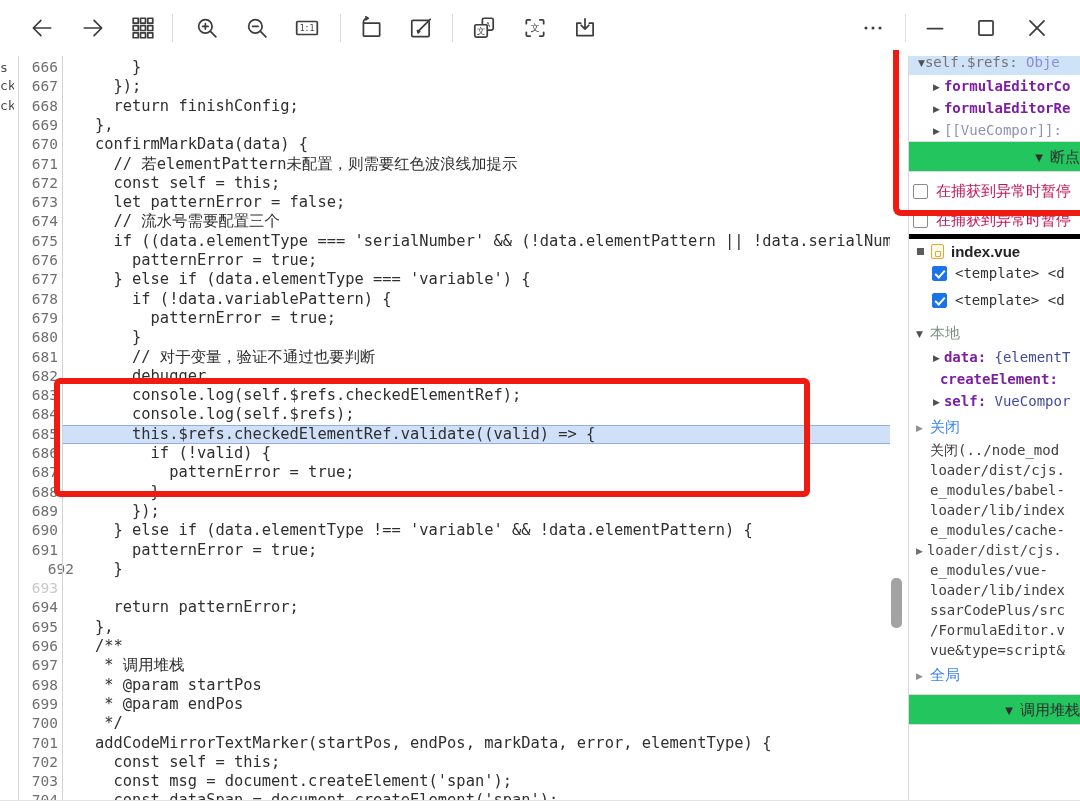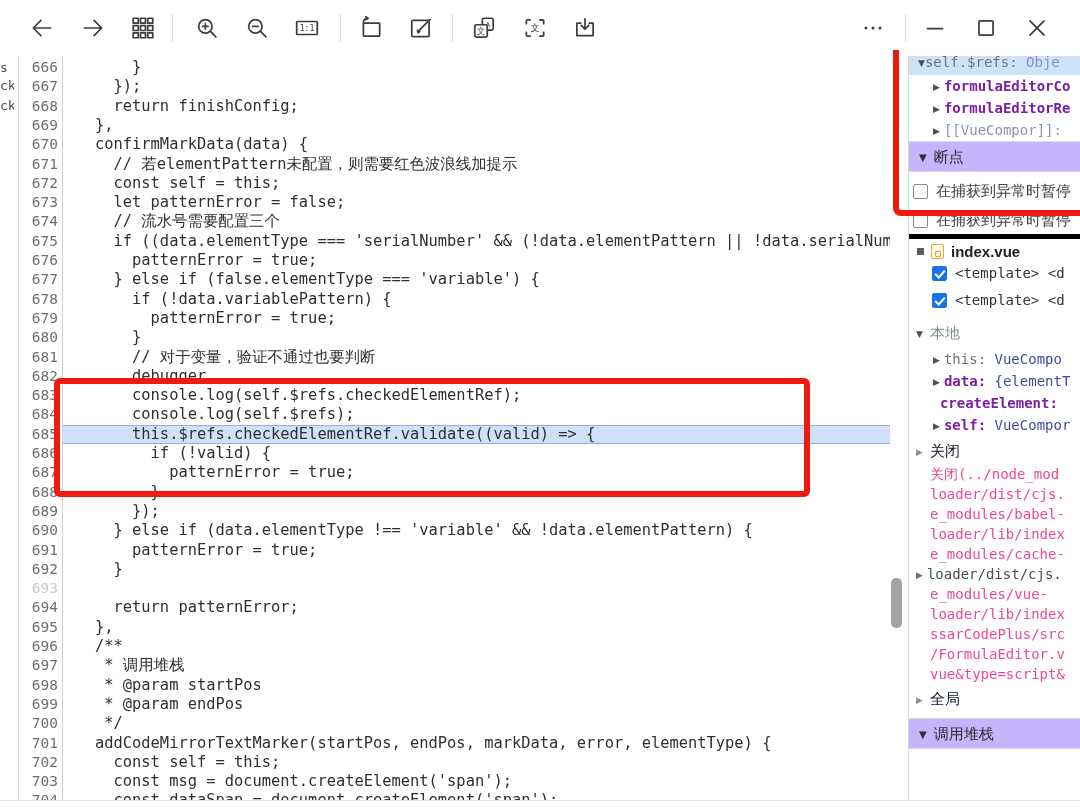--- a/index.html
+++ b/index.html
@@ -40,7 +40,7 @@
   .p-proto{color:#9191b5;}
   .p-val{color:#414a9e;}
   .p-val.lite{color:#8c8cd0;}
-  .r-header{height:31px;line-height:29px;background:#c4b5fd;border-top:1px solid #dadada;border-bottom:1px solid #dadada;box-sizing:border-box;font-size:15px;color:#2f2f2f;padding-left:10px;}
+  .r-header{height:31px;line-height:29px;background:#22c55e;border-top:1px solid #dadada;border-bottom:1px solid #dadada;box-sizing:border-box;font-size:15px;color:#2f2f2f;padding-left:10px;text-align:right;}
   .r-header .tri{font-size:10px;margin-right:7px;color:#2f2f2f;}
   .r-check{height:29px;line-height:29px;font-size:15px;color:#404040;padding-left:4px;}
   .cbox{display:inline-block;width:15px;height:15px;border:1.6px solid #8a8a8a;border-radius:2px;background:#fff;vertical-align:-3px;margin-right:8px;box-sizing:border-box;}

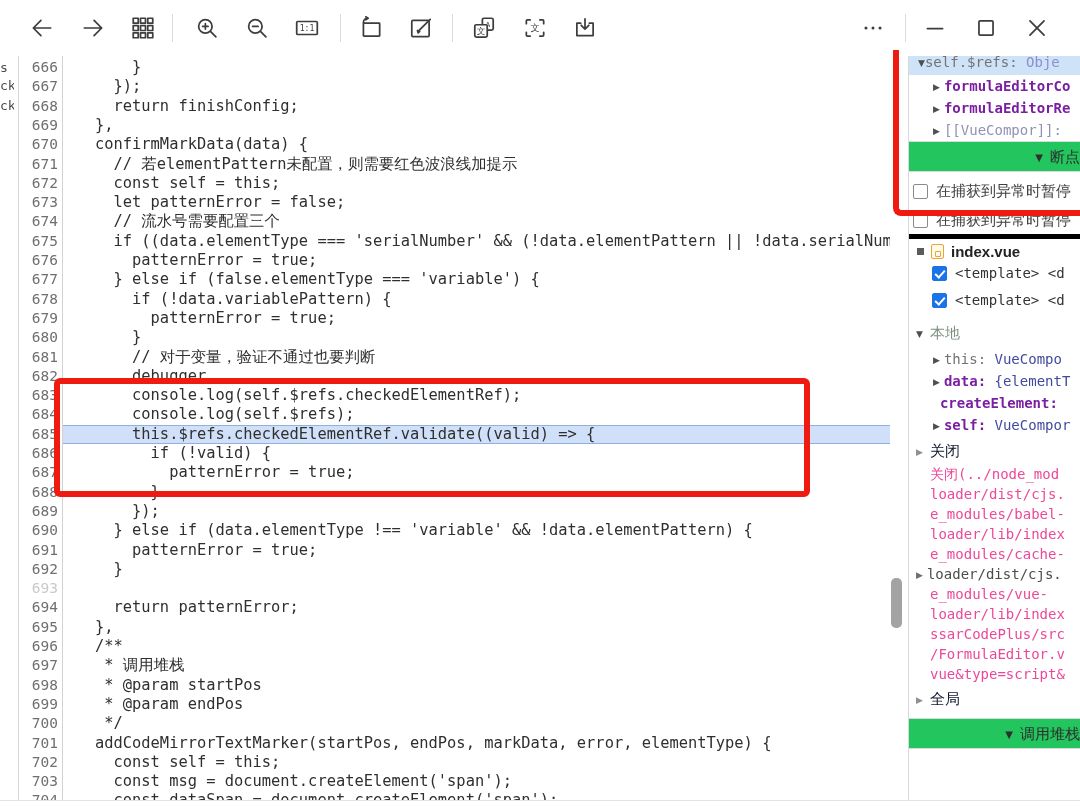--- a/index.html
+++ b/index.html
@@ -42,7 +42,7 @@
   .p-val.lite{color:#8c8cd0;}
   .r-header{height:31px;line-height:29px;background:#22c55e;border-top:1px solid #dadada;border-bottom:1px solid #dadada;box-sizing:border-box;font-size:15px;color:#2f2f2f;padding-left:10px;text-align:right;}
   .r-header .tri{font-size:10px;margin-right:7px;color:#2f2f2f;}
-  .r-check{height:29px;line-height:29px;font-size:15px;color:#404040;padding-left:4px;}
+  .r-check{height:29px;line-height:29px;font-size:15px;color:#be185d;padding-left:4px;}
   .cbox{display:inline-block;width:15px;height:15px;border:1.6px solid #8a8a8a;border-radius:2px;background:#fff;vertical-align:-3px;margin-right:8px;box-sizing:border-box;}
   .cbox.on{background:#1a73e8;border-color:#1a73e8;position:relative;}
   .cbox.on:after{content:"";position:absolute;left:4px;top:1px;width:4px;height:8px;border:solid #fff;border-width:0 2px 2px 0;transform:rotate(42deg);}

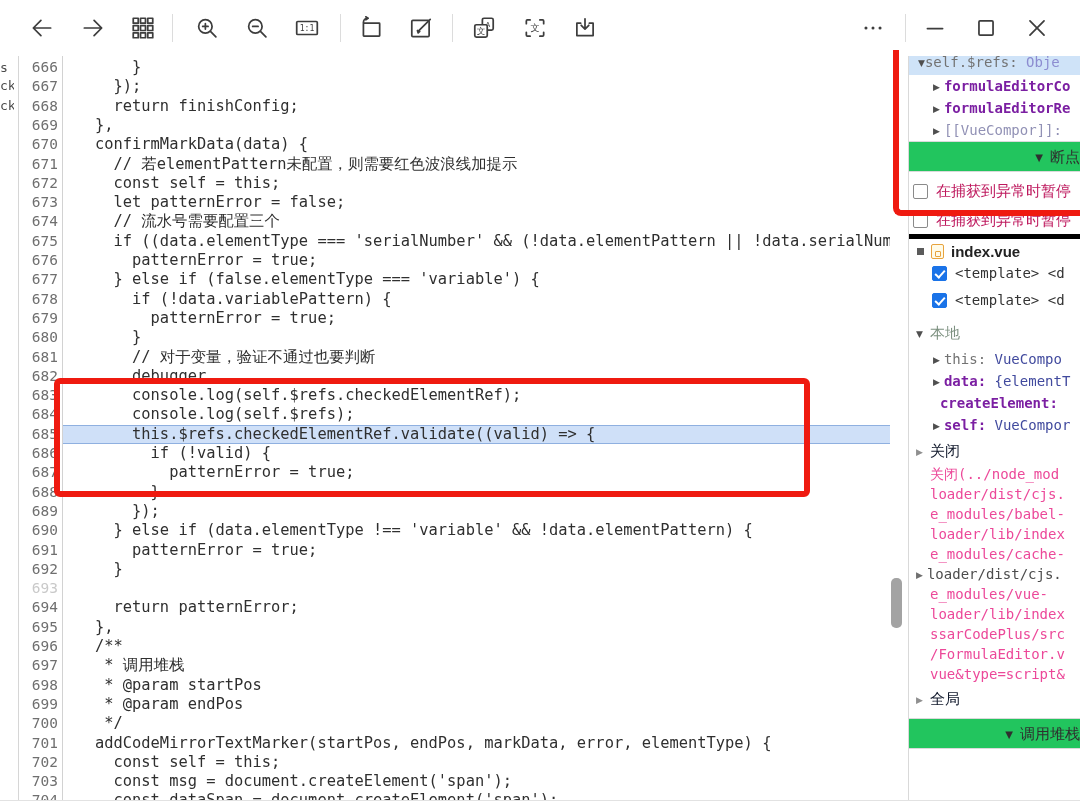--- a/index.html
+++ b/index.html
@@ -234,7 +234,7 @@
       <div class="code-line" style="top: 156.4px;">  // 流水号需要配置三个</div>
       <div class="code-line" style="top: 175.7px;">  if ((data.elementType === 'serialNumber' &amp;&amp; (!data.elementPattern || !data.serialNumberPattern)) {</div>
       <div class="code-line" style="top: 195px;">    patternError = true;</div>
-      <div class="code-line" style="top: 214.3px;">  } else if (false.elementType === 'variable') {</div>
+      <div class="code-line" style="top: 214.3px;">  } else if (data.elementType === 'variable') {</div>
       <div class="code-line" style="top: 233.6px;">    if (!data.variablePattern) {</div>
       <div class="code-line" style="top: 252.9px;">      patternError = true;</div>
       <div class="code-line" style="top: 272.2px;">    }</div>

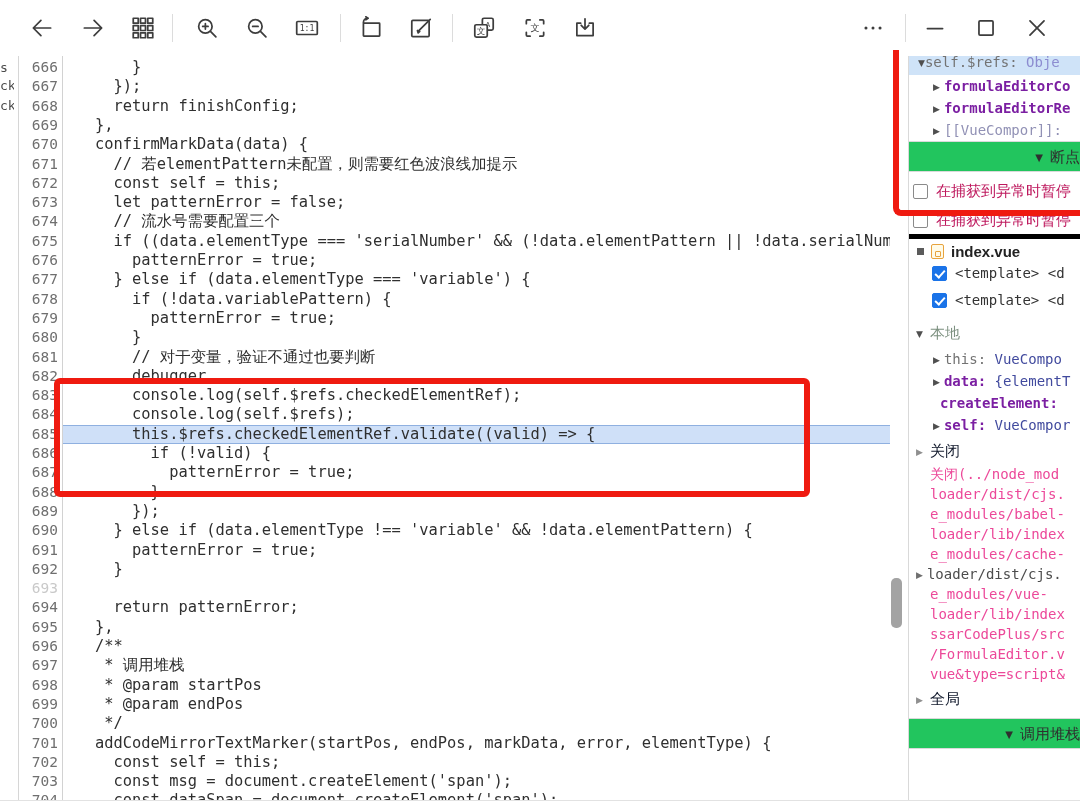--- a/index.html
+++ b/index.html
@@ -281,7 +281,6 @@
     <div class="sb-row r-checkb mono"><span class="cbox on"></span><span>&lt;template&gt; &lt;d</span></div>
     <div class="sb-row r-checkb mono"><span class="cbox on"></span><span>&lt;template&gt; &lt;d</span></div>
     <div class="sb-row r-scope mt6"><span class="tri">▼</span><span class="s-local">本地</span></div>
-    <div class="sb-row r-prop mono mt2"><span class="tri">▶</span><span class="p-name">this: </span><span class="p-val">VueCompo</span></div>
     <div class="sb-row r-prop mono"><span class="tri">▶</span><span class="p-bold">data: </span><span class="p-val">{elementT</span></div>
     <div class="sb-row r-prop mono"><span class="tri">&nbsp;</span><span class="p-bold">createElement: </span></div>
     <div class="sb-row r-prop mono"><span class="tri">▶</span><span class="p-bold">self: </span><span class="p-val">VueCompor</span></div>

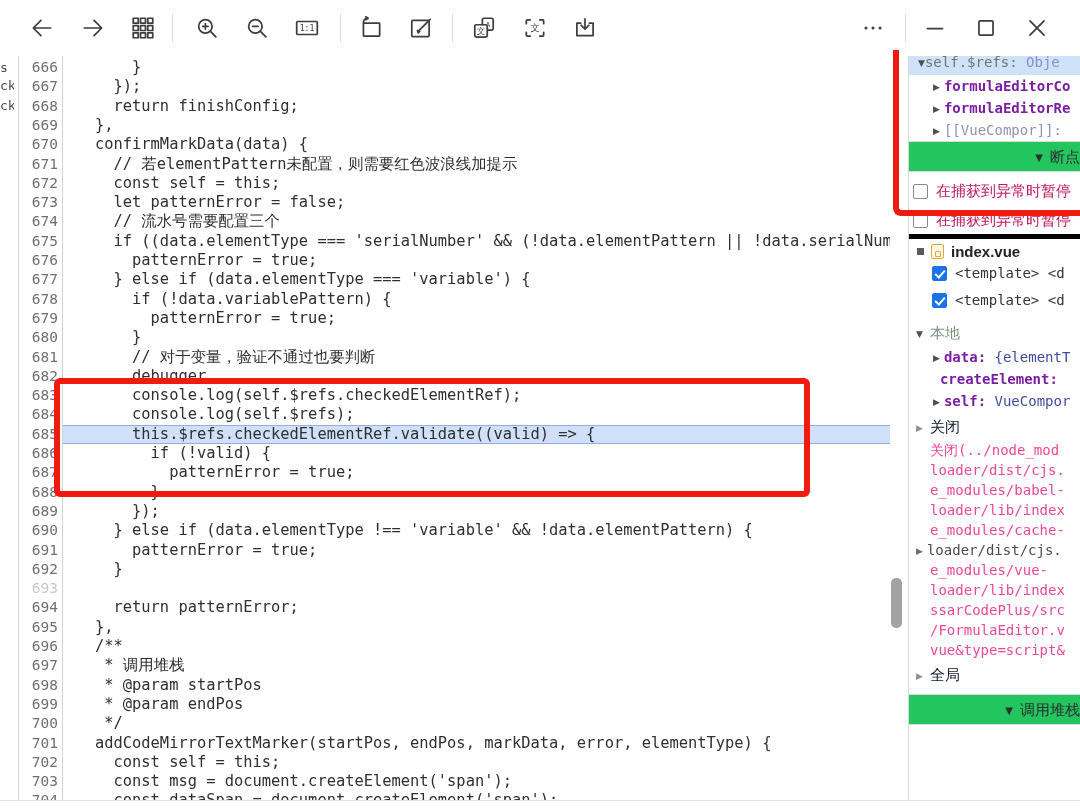--- a/index.html
+++ b/index.html
@@ -54,7 +54,7 @@
   .r-scope{height:26px;line-height:26px;font-size:15px;padding-left:7px;}
   .r-scope .tri{margin-right:7px;}
   .s-local{color:#7d9180;}
-  .s-muted{color:#0f172a;}
+  .s-muted{color:#3b82f6;}
   .r-scope .tri.mut{color:#8f8f8f;}
   .r-path{height:20px;line-height:20px;font-size:14px;color:#ec4899;padding-left:21px;}
   .r-path.witharrow{padding-left:7px;color:#4c4c4c;}

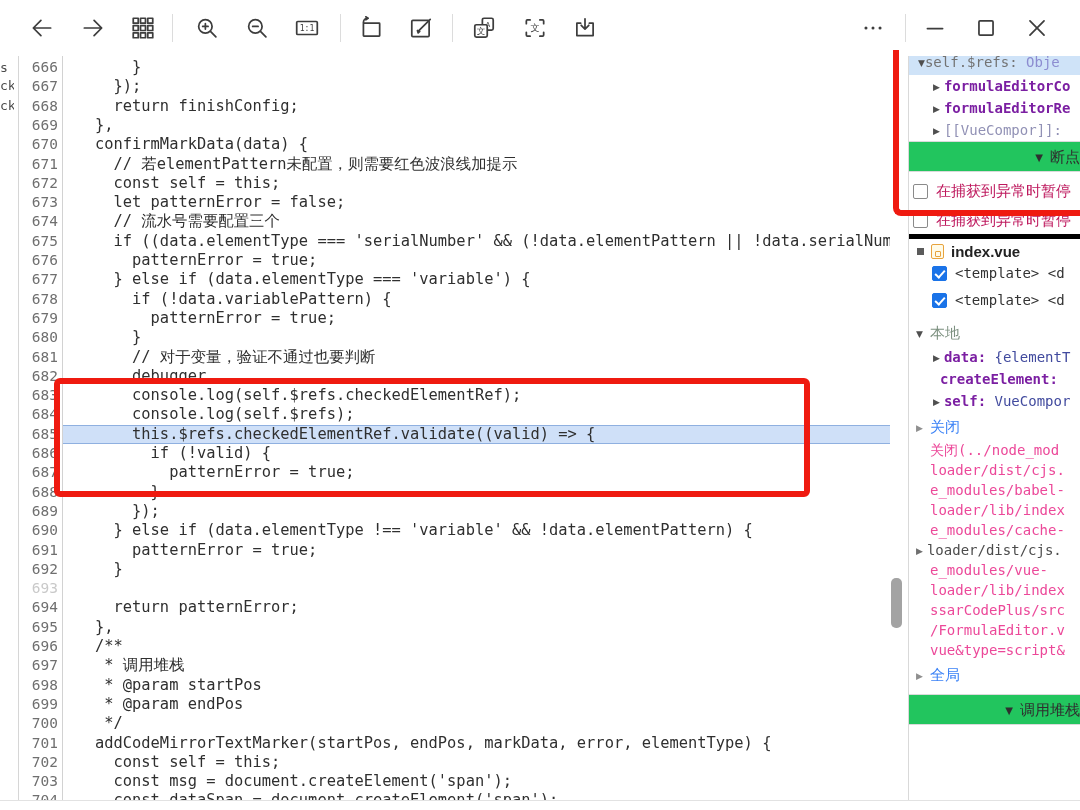--- a/index.html
+++ b/index.html
@@ -56,7 +56,7 @@
   .s-local{color:#7d9180;}
   .s-muted{color:#3b82f6;}
   .r-scope .tri.mut{color:#8f8f8f;}
-  .r-path{height:20px;line-height:20px;font-size:14px;color:#ec4899;padding-left:21px;}
+  .r-path{height:20px;line-height:20px;font-size:14px;color:#404040;padding-left:21px;}
   .r-path.witharrow{padding-left:7px;color:#4c4c4c;}
   .r-path.witharrow .tri{color:#6f6f6f;margin-right:4px;}
   .mt2{margin-top:2px;}.mt3{margin-top:3px;}.mt4{margin-top:4px;}.mt6{margin-top:6px;}

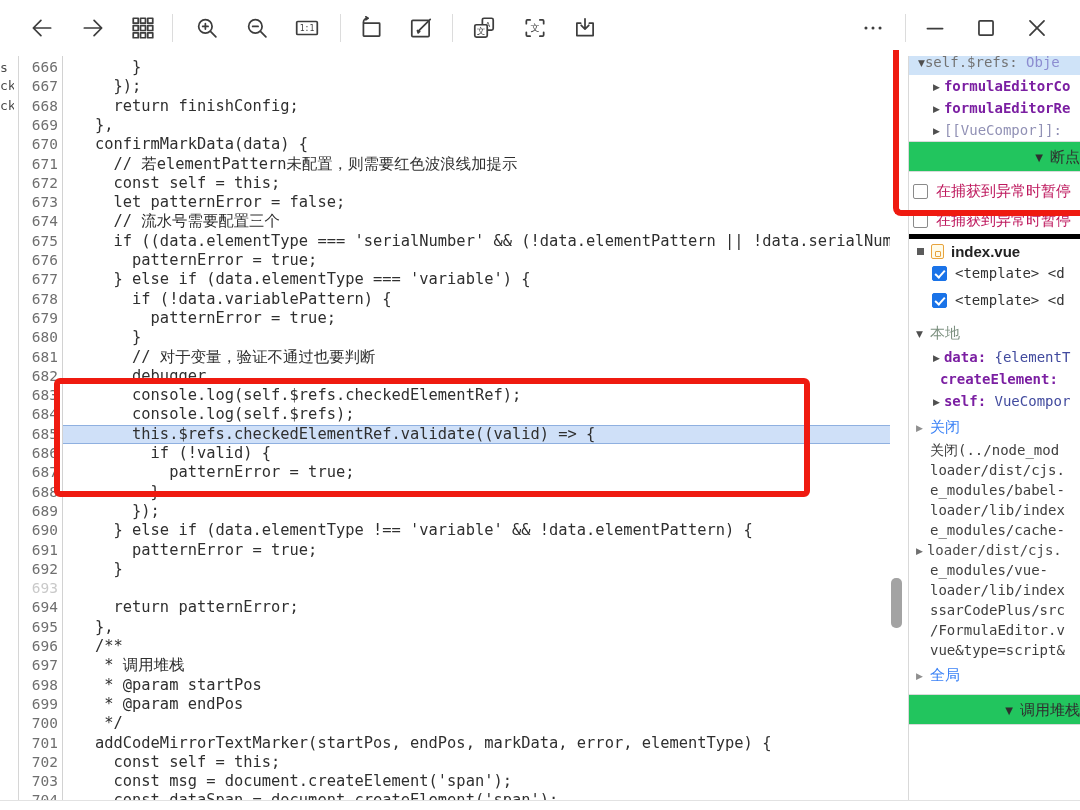--- a/index.html
+++ b/index.html
@@ -207,7 +207,7 @@
       <div class="line-num" style="top: 445.9px;">689</div>
       <div class="line-num" style="top: 465.2px;">690</div>
       <div class="line-num" style="top: 484.5px;">691</div>
-      <div class="line-num" style="top: 503.8px;">692</div>
+      <div class="line-num" style="top: 503.8px; margin-left: 16px;">692</div>
       <div class="line-num dim" style="top: 523.1px;">693</div>
       <div class="line-num" style="top: 542.4px;">694</div>
       <div class="line-num" style="top: 561.7px;">695</div>

